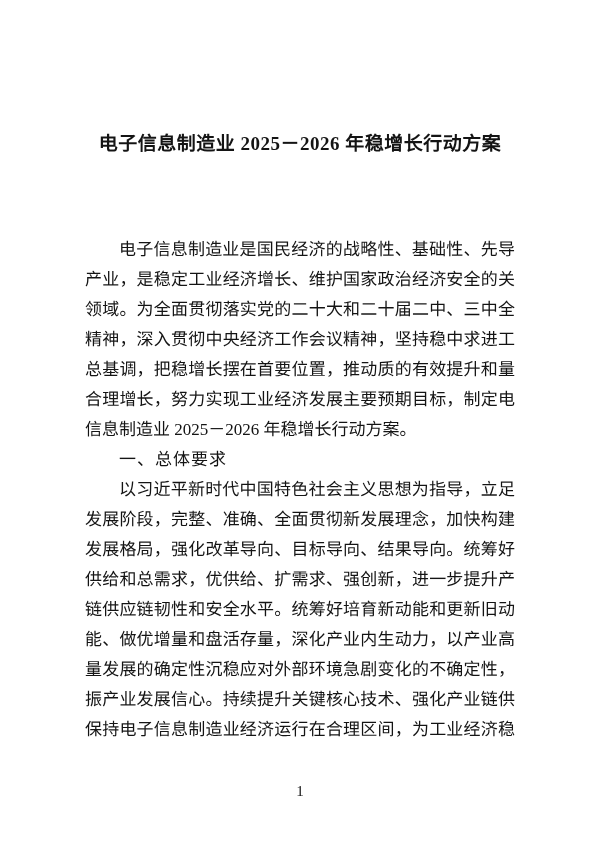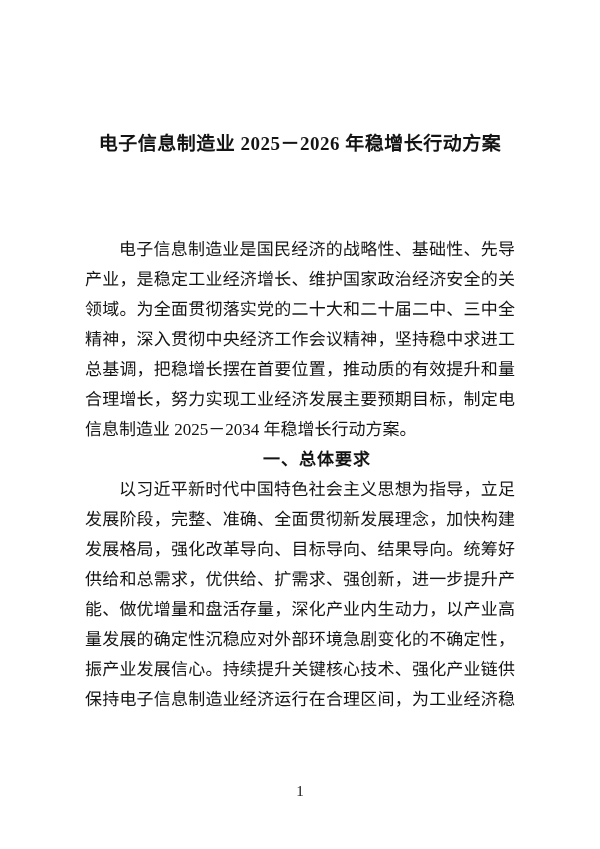--- a/index.html
+++ b/index.html
@@ -91,7 +91,7 @@
       <div class="line">精神，深入贯彻中央经济工作会议精神，坚持稳中求进工作</div>
       <div class="line">总基调，把稳增长摆在首要位置，推动质的有效提升和量的</div>
       <div class="line">合理增长，努力实现工业经济发展主要预期目标，制定电子</div>
-      <div class="line flush-left">信息制造业 2025－2034 年稳增长行动方案。</div>
+      <div class="line flush-left">信息制造业 2025－2026 年稳增长行动方案。</div>
     </div>
 
     <div class="section-heading">一、总体要求</div>

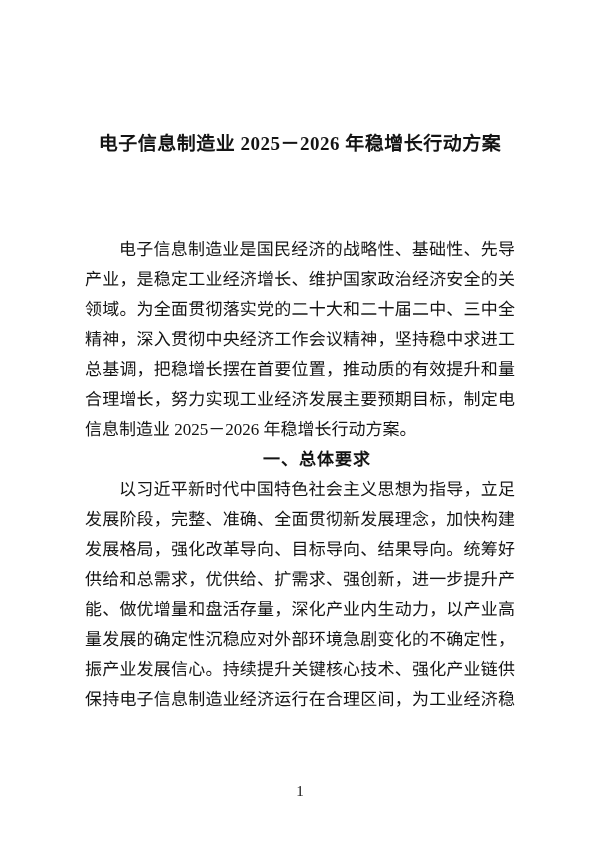--- a/index.html
+++ b/index.html
@@ -58,11 +58,11 @@
   .section-heading {
     height: 30px;
     font-family: "Liberation Sans", "DejaVu Sans", sans-serif;
-    font-weight: bold;
+    font-weight: normal;
     font-size: 17px;
     line-height: 30px;
     text-indent: 2em;
-    text-align: center;
+    text-align: left;
     letter-spacing: 1px;
   }
   .page-number {

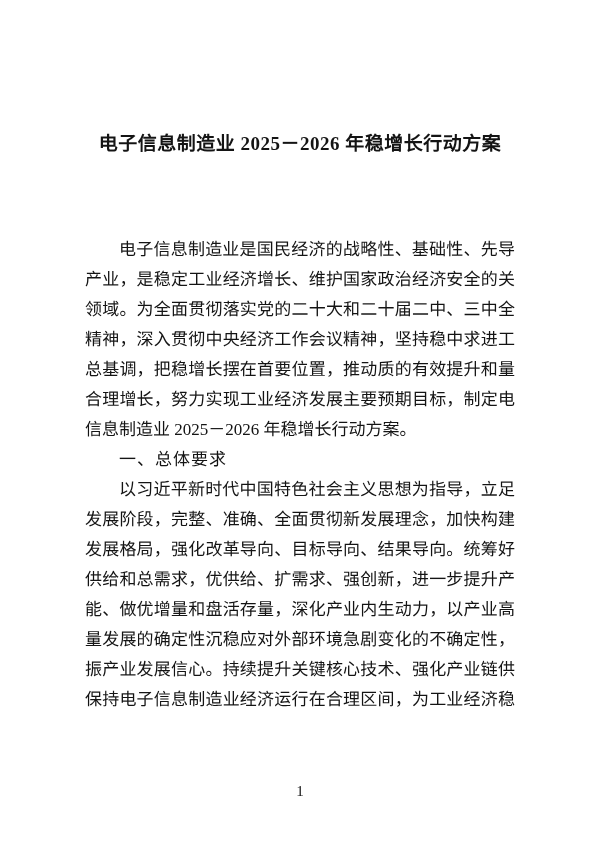--- a/index.html
+++ b/index.html
@@ -101,6 +101,7 @@
       <div class="line">发展阶段，完整、准确、全面贯彻新发展理念，加快构建新</div>
       <div class="line">发展格局，强化改革导向、目标导向、结果导向。统筹好总</div>
       <div class="line">供给和总需求，优供给、扩需求、强创新，进一步提升产业</div>
+      <div class="line">链供应链韧性和安全水平。统筹好培育新动能和更新旧动</div>
       <div class="line">能、做优增量和盘活存量，深化产业内生动力，以产业高质</div>
       <div class="line">量发展的确定性沉稳应对外部环境急剧变化的不确定性，提</div>
       <div class="line">振产业发展信心。持续提升关键核心技术、强化产业链供应</div>

